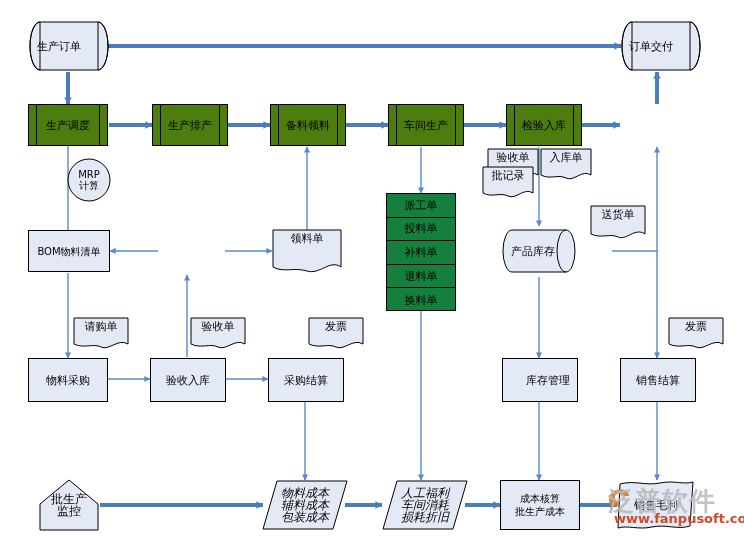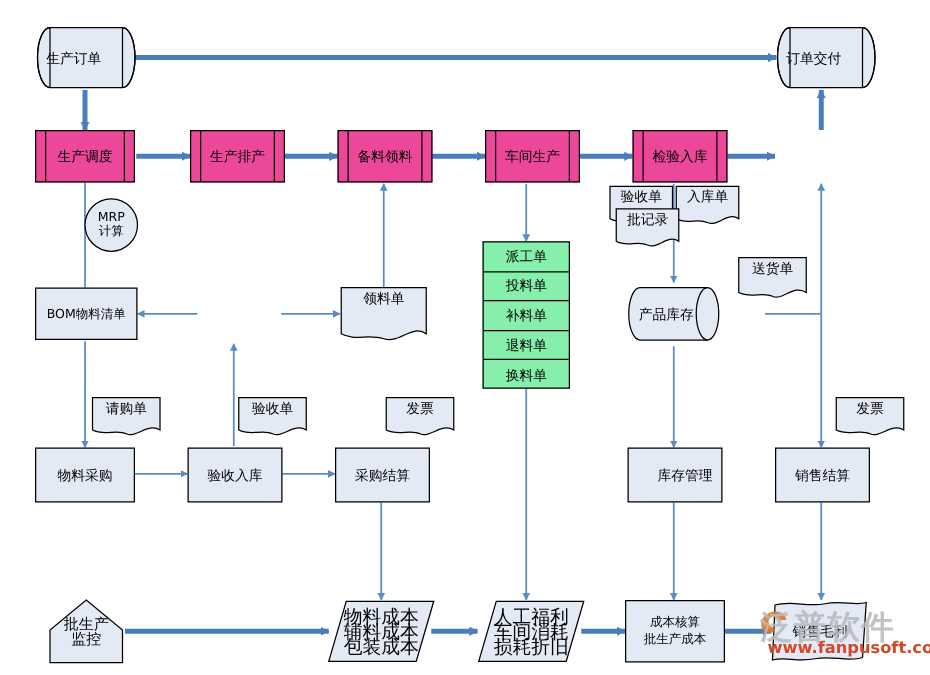--- a/index.html
+++ b/index.html
@@ -41,7 +41,7 @@
   }
   
   .pproc{
-    background:#ec4899;
+    background:#4d7c0f;
     border:1px solid #000000;
   }
   .pproc .bar{

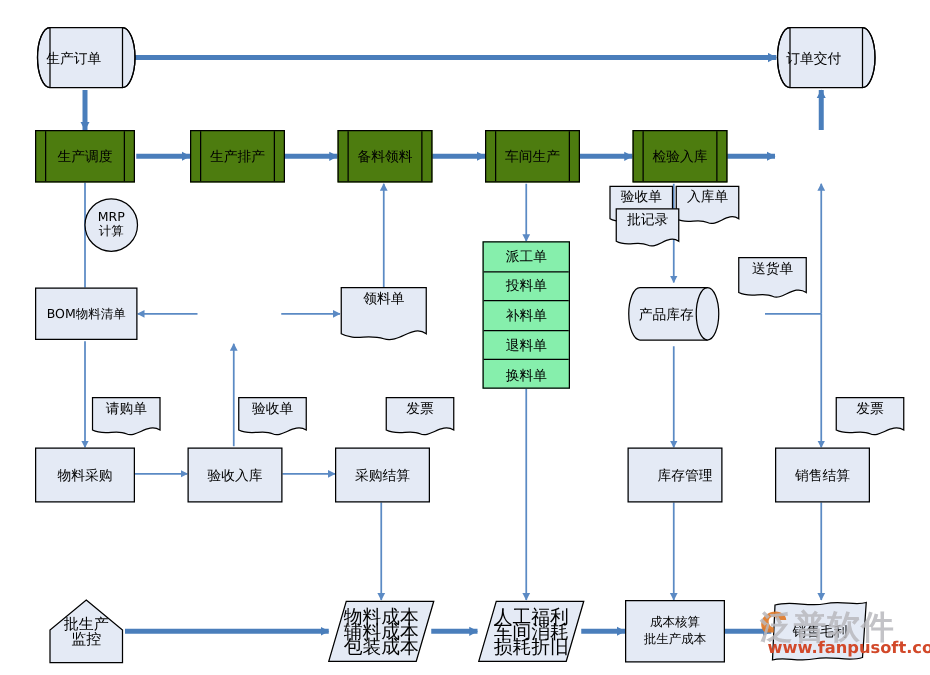--- a/index.html
+++ b/index.html
@@ -301,7 +301,7 @@
     <div class="lbl">入库单</div>
   </div>
 
-  <div class="shape doc" style="left:492px;top:166px;width:52px;height:34px;">
+  <div class="shape doc" style="left:482px;top:166px;width:52px;height:34px;">
     <svg width="52" height="34" viewBox="0 0 52 34">
       <path d="M1,1 L51,1 L51,27 C42,21 34,34 26,30 C18,26 10,32 1,27 Z" fill="#e4eaf5" stroke="#000" stroke-width="1"></path>
     </svg>

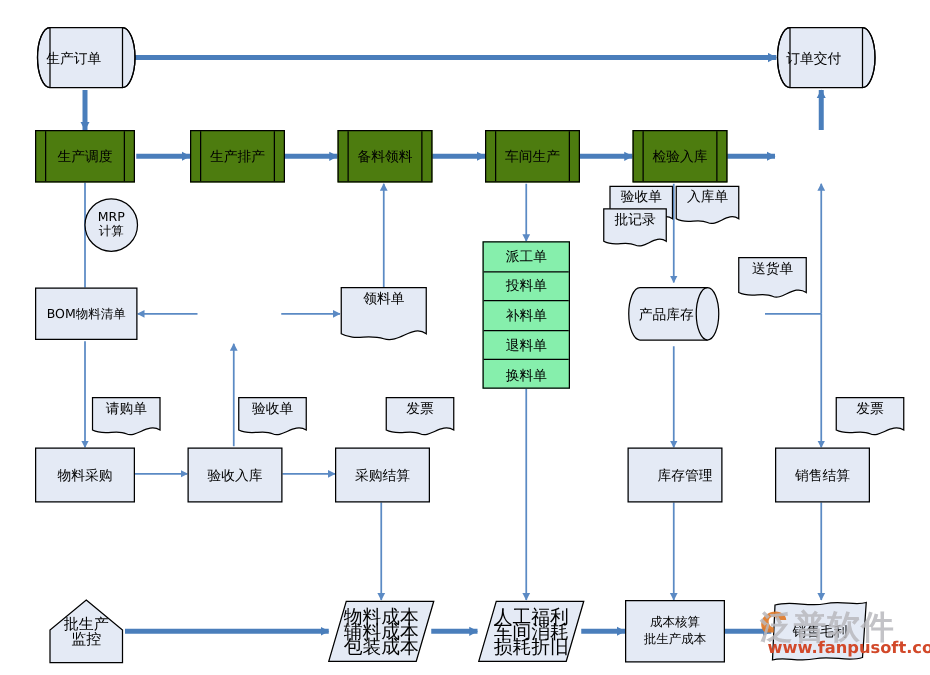--- a/index.html
+++ b/index.html
@@ -55,7 +55,7 @@
   
   .stack{
     position:absolute;
-    background:#86efac;
+    background:#15803d;
     border:1px solid #000000;
     box-sizing:border-box;
     z-index:5;

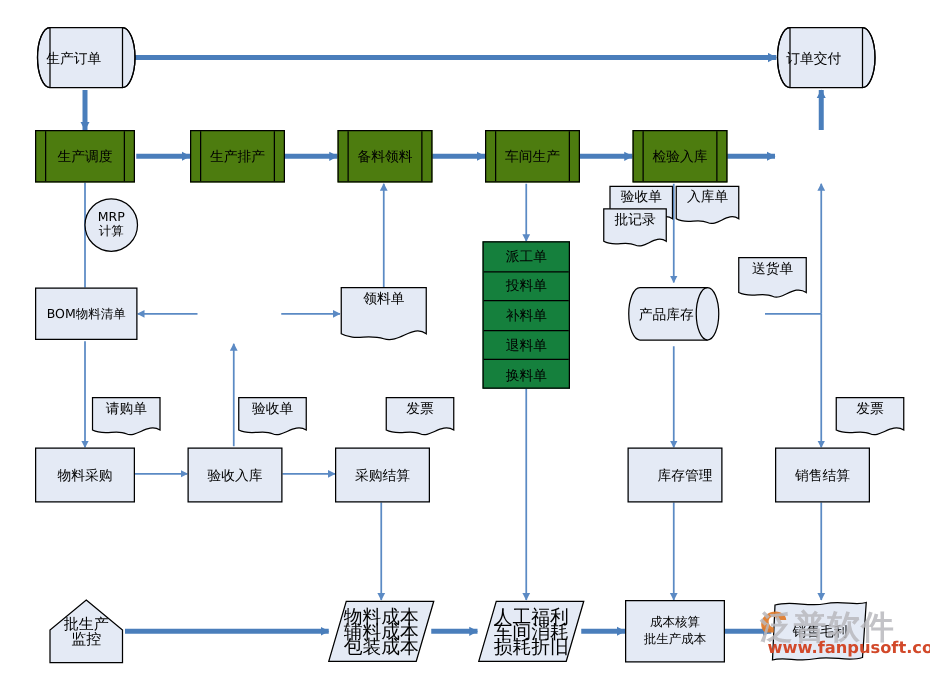--- a/index.html
+++ b/index.html
@@ -88,7 +88,7 @@
   .shape.doc .lbl{align-items:flex-start;padding-top:3px;}
   .shape.cyl .lbl{justify-content:flex-start;padding-left:9px;}
   .shape.home .lbl{align-items:flex-end;padding-bottom:2px;font-size:12px;line-height:12px;}
-  .shape.para .lbl{font-size:15px;line-height:12px;}
+  .shape.para .lbl{font-size:12px;line-height:12px;font-style:italic;}
   
   #watermark{
     position:absolute;

